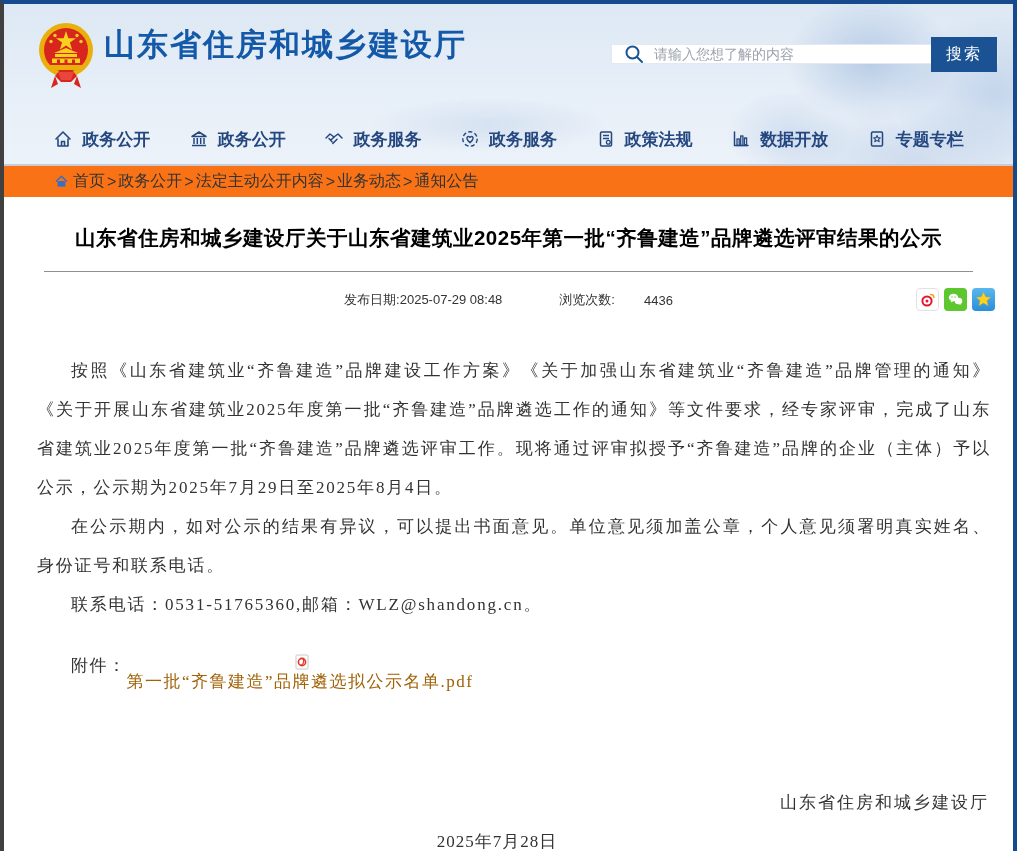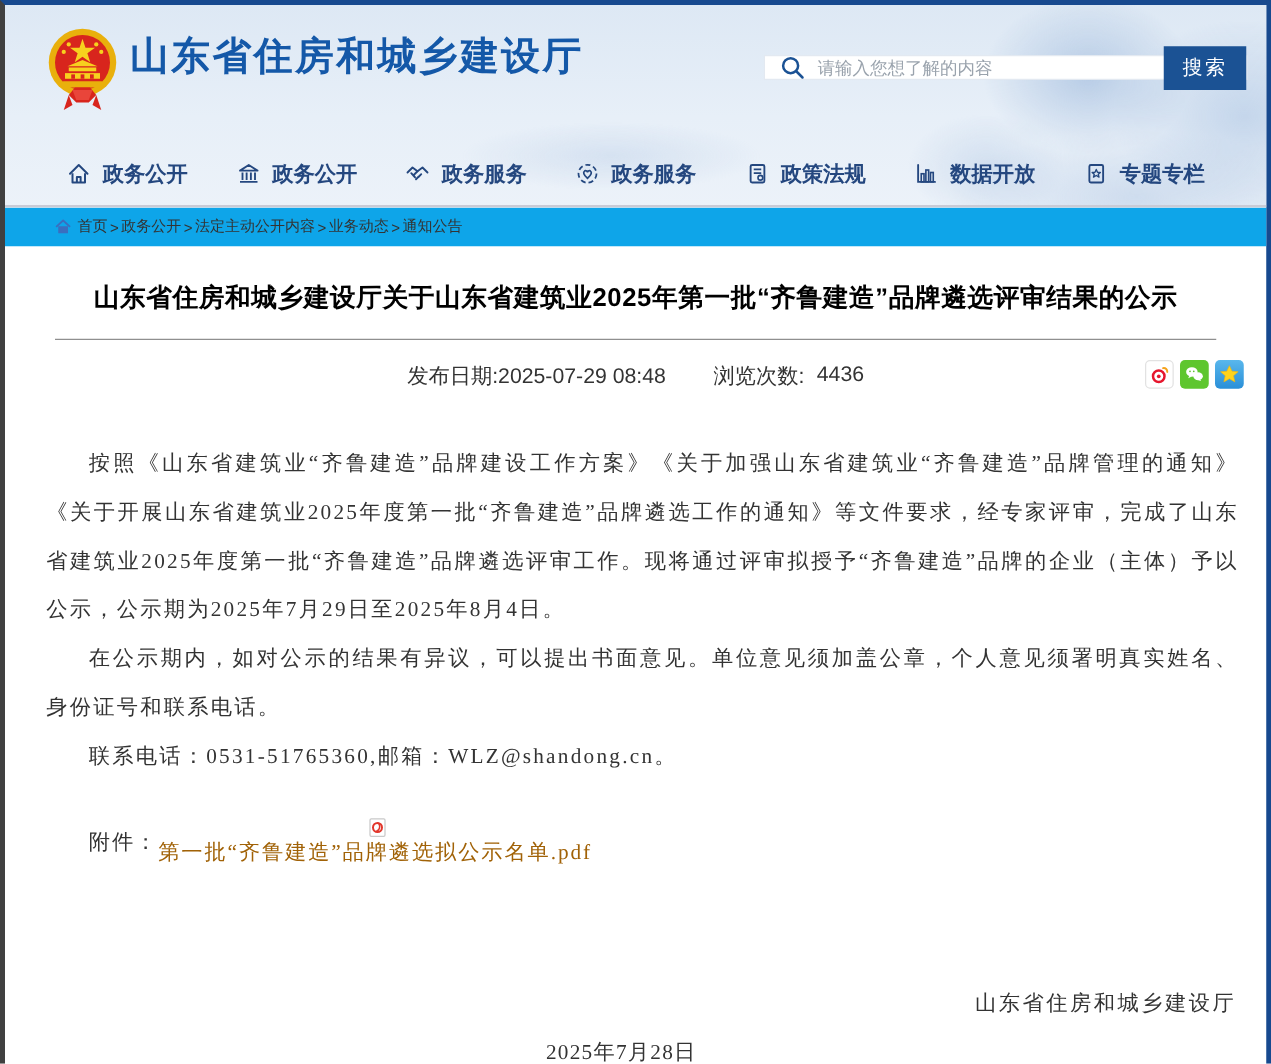--- a/index.html
+++ b/index.html
@@ -44,8 +44,8 @@
   .nav-item svg { flex:0 0 auto; }
 
   
-  .crumbbar { height:31px; background:#0ea5e9; display:flex; align-items:center;
-    padding-left:40px; font-size:12px; color:#333; }
+  .crumbbar { height:31px; background:#f97316; display:flex; align-items:center;
+    padding-left:51px; font-size:16px; color:#333; }
   .crumbbar .sep { margin:0 2px; color:#333; }
   .crumb-link { cursor:pointer; }
   .crumb-home { margin-right:5px; display:flex; align-items:center; }

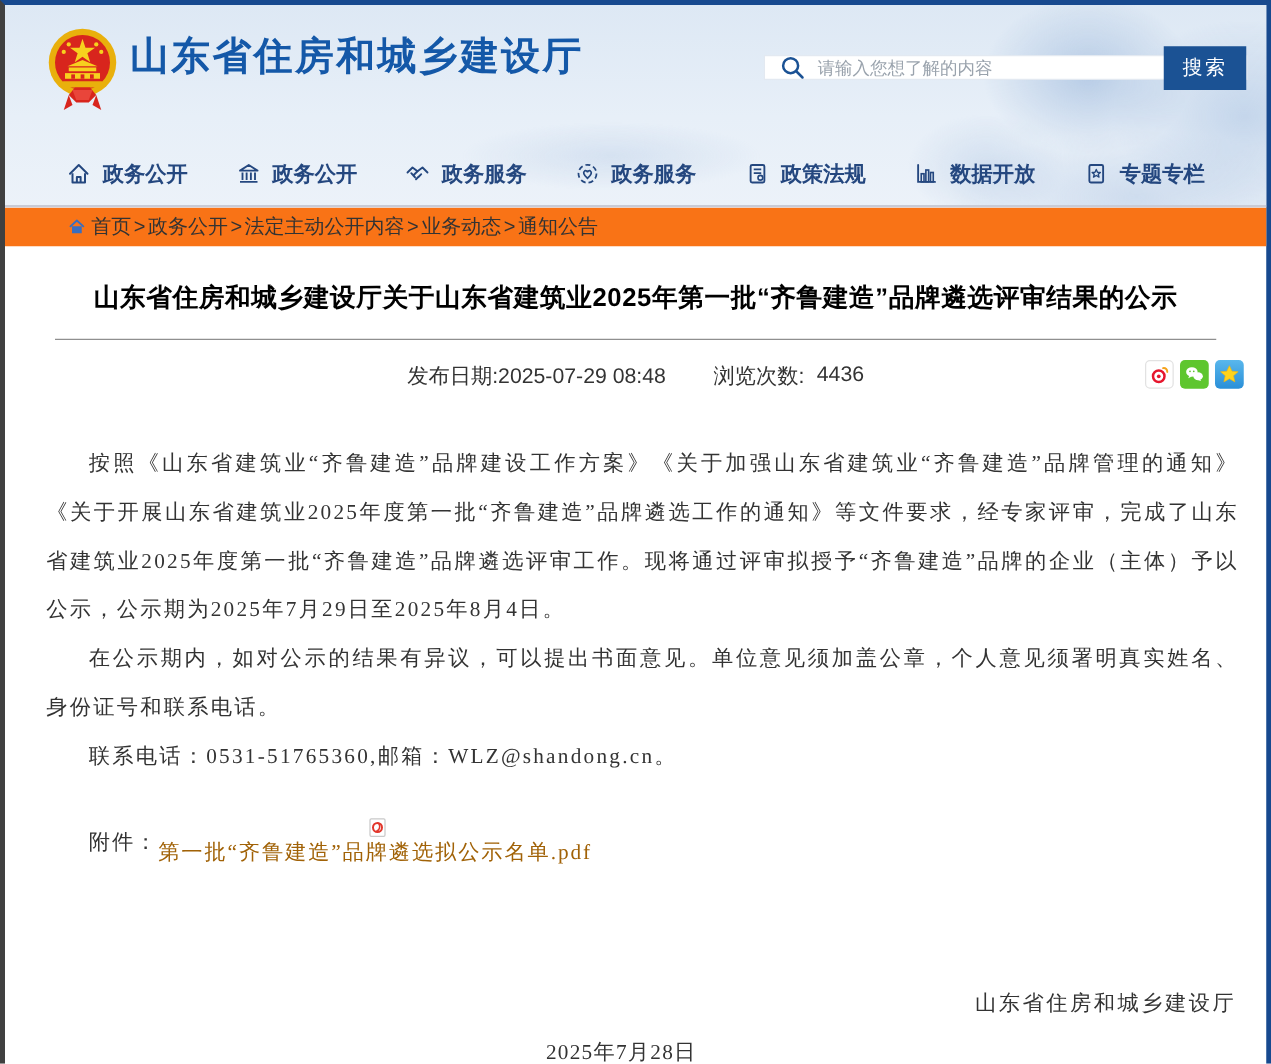--- a/index.html
+++ b/index.html
@@ -56,7 +56,7 @@
     white-space:nowrap; letter-spacing:.5px; }
   .title-rule { height:0; border-bottom:1px solid #8f8f8f; margin:19px 40px 0 40px; }
   .meta-row { position:relative; margin-top:15px; height:26px; display:flex;
-    align-items:center; justify-content:center; font-size:17px; color:#333; }
+    align-items:center; justify-content:center; font-size:13px; color:#333;gap:19px; }
   .meta-date { margin-right:38px; }
   .meta-views-label { margin-right:10px; }
   .share { position:absolute; right:18px; top:1px; display:flex; gap:5px; }

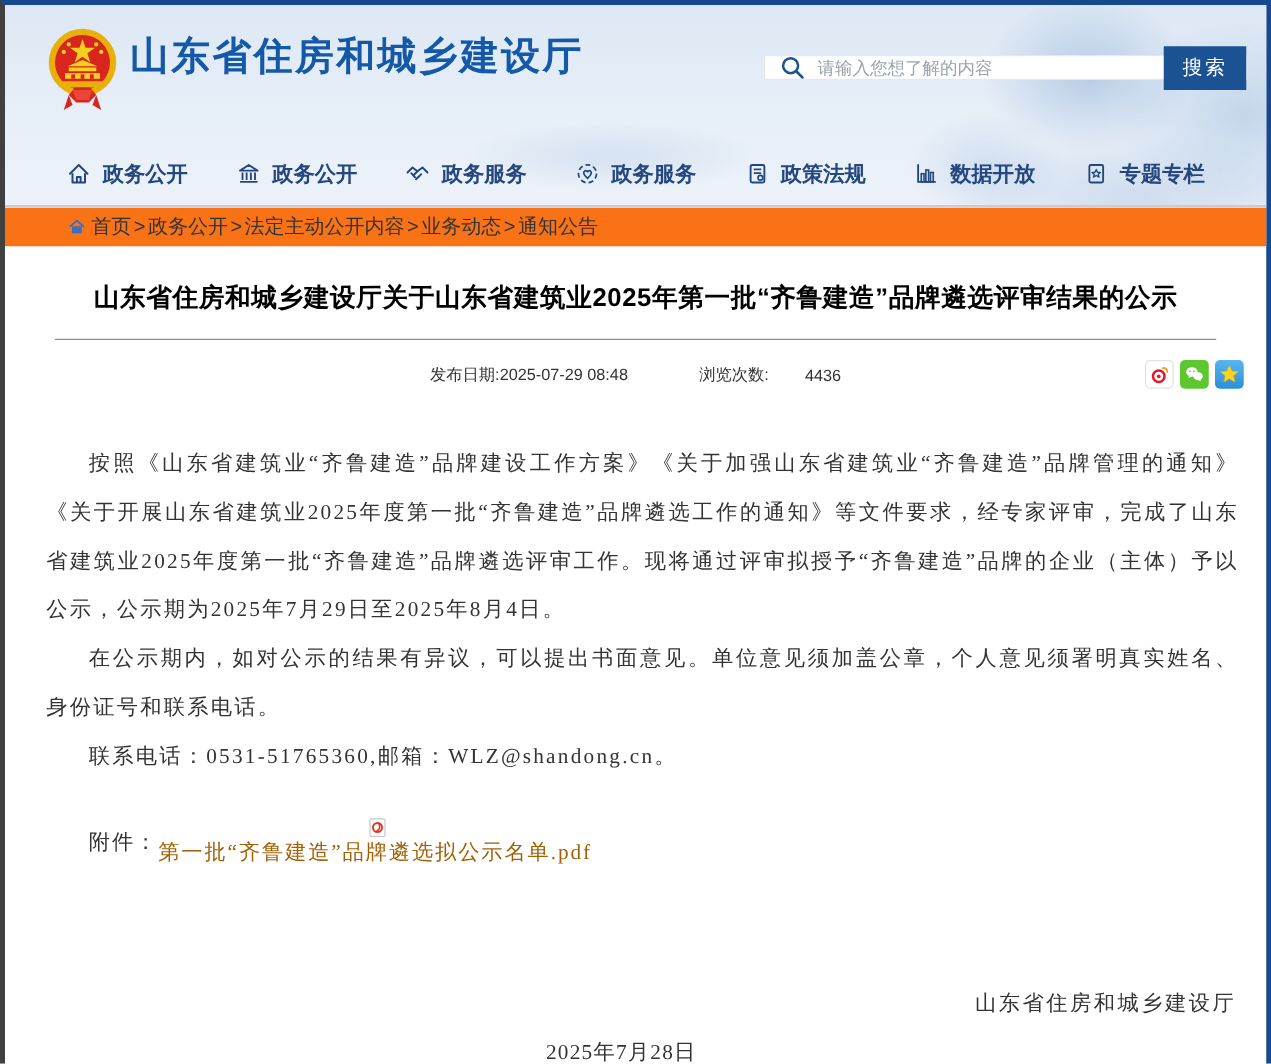--- a/index.html
+++ b/index.html
@@ -71,7 +71,7 @@
   .body-text p { text-indent:2em; }
 
   .attach-row { margin:30px 22px 0 33px; padding-left:2em; font-family:"Liberation Serif","DejaVu Serif",serif;
-    font-size:17px; letter-spacing:1.5px; color:#333; display:flex; align-items:center; }
+    font-size:17px; letter-spacing:1.5px; color:#333; display:flex; align-items:flex-start; }
   .attach-link { color:#a16207; text-decoration:none; cursor:pointer; display:flex; align-items:center;flex-direction:column; }
   .pdf-icn { margin:0 2px 0 6px; }
 

